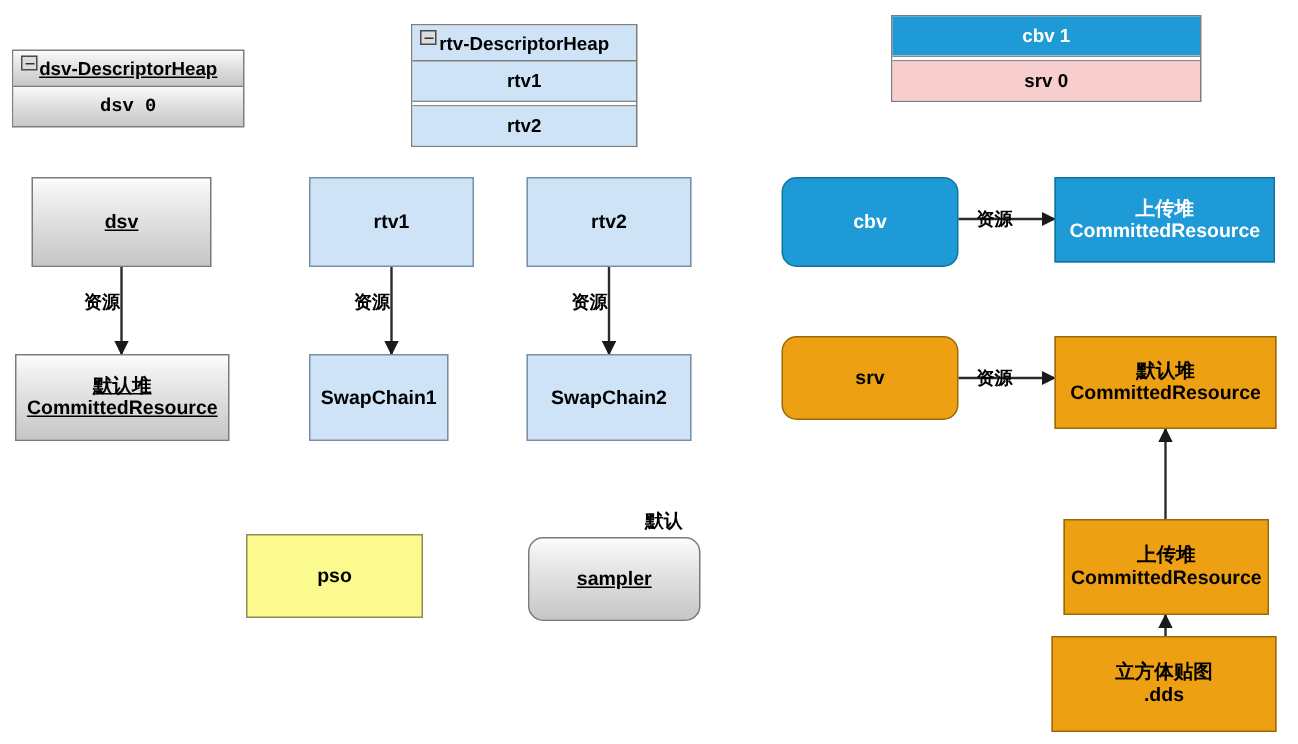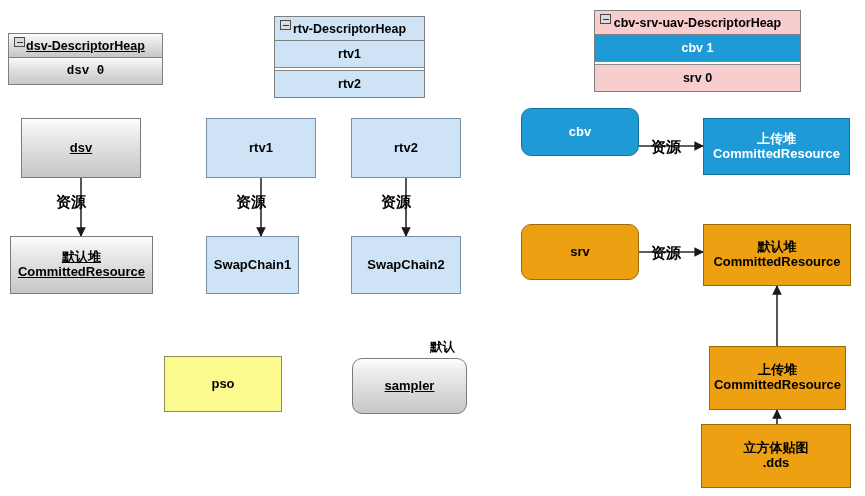--- a/index.html
+++ b/index.html
@@ -180,10 +180,6 @@
   </div>
 
   <div class="heap" style="left:594px;top:10px;width:207px;">
-    <div class="hdr pink" style="border-left:0;border-right:0;border-top:0;">
-      <span class="minus"></span>
-      <span>cbv-srv-uav-DescriptorHeap</span>
-    </div>
     <div class="row blue-strong" style="border:0;align-items:center;">
       <span>cbv 1</span>
     </div>

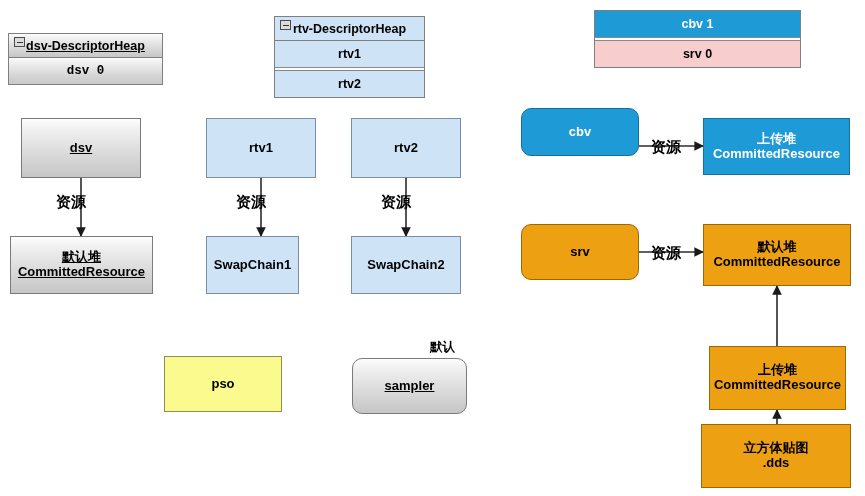--- a/index.html
+++ b/index.html
@@ -223,7 +223,7 @@
     <span>sampler</span>
   </div>
 
-  <div class="node blue-strong rounded" style="left:521px;top:108px;width:118px;height:48px;">
+  <div class="node blue-strong rounded" style="left:521px;top:118px;width:118px;height:60px;">
     <span>cbv</span>
   </div>
   <div class="edge-label" style="left:651px;top:138px;">资源</div>

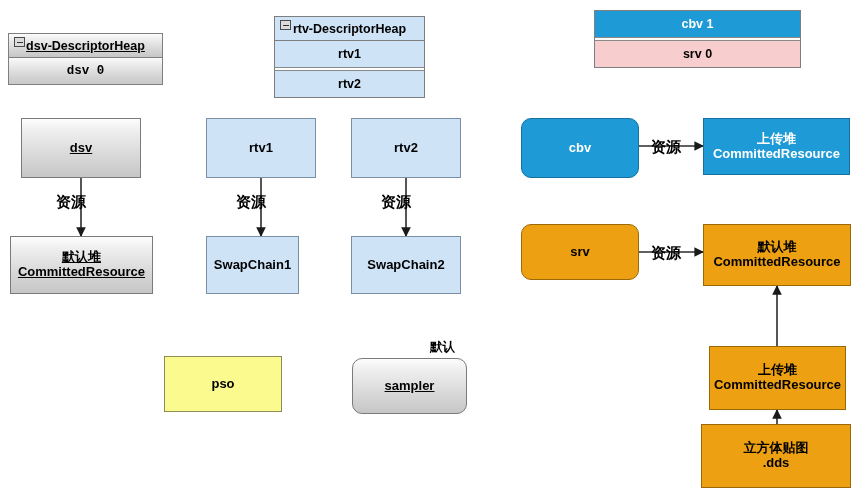--- a/index.html
+++ b/index.html
@@ -111,7 +111,7 @@
 
   .edge-label{
     position:absolute;
-    font-size:15px;
+    font-size:12px;
     font-weight:bold;
     color:#000;
     background:transparent;

